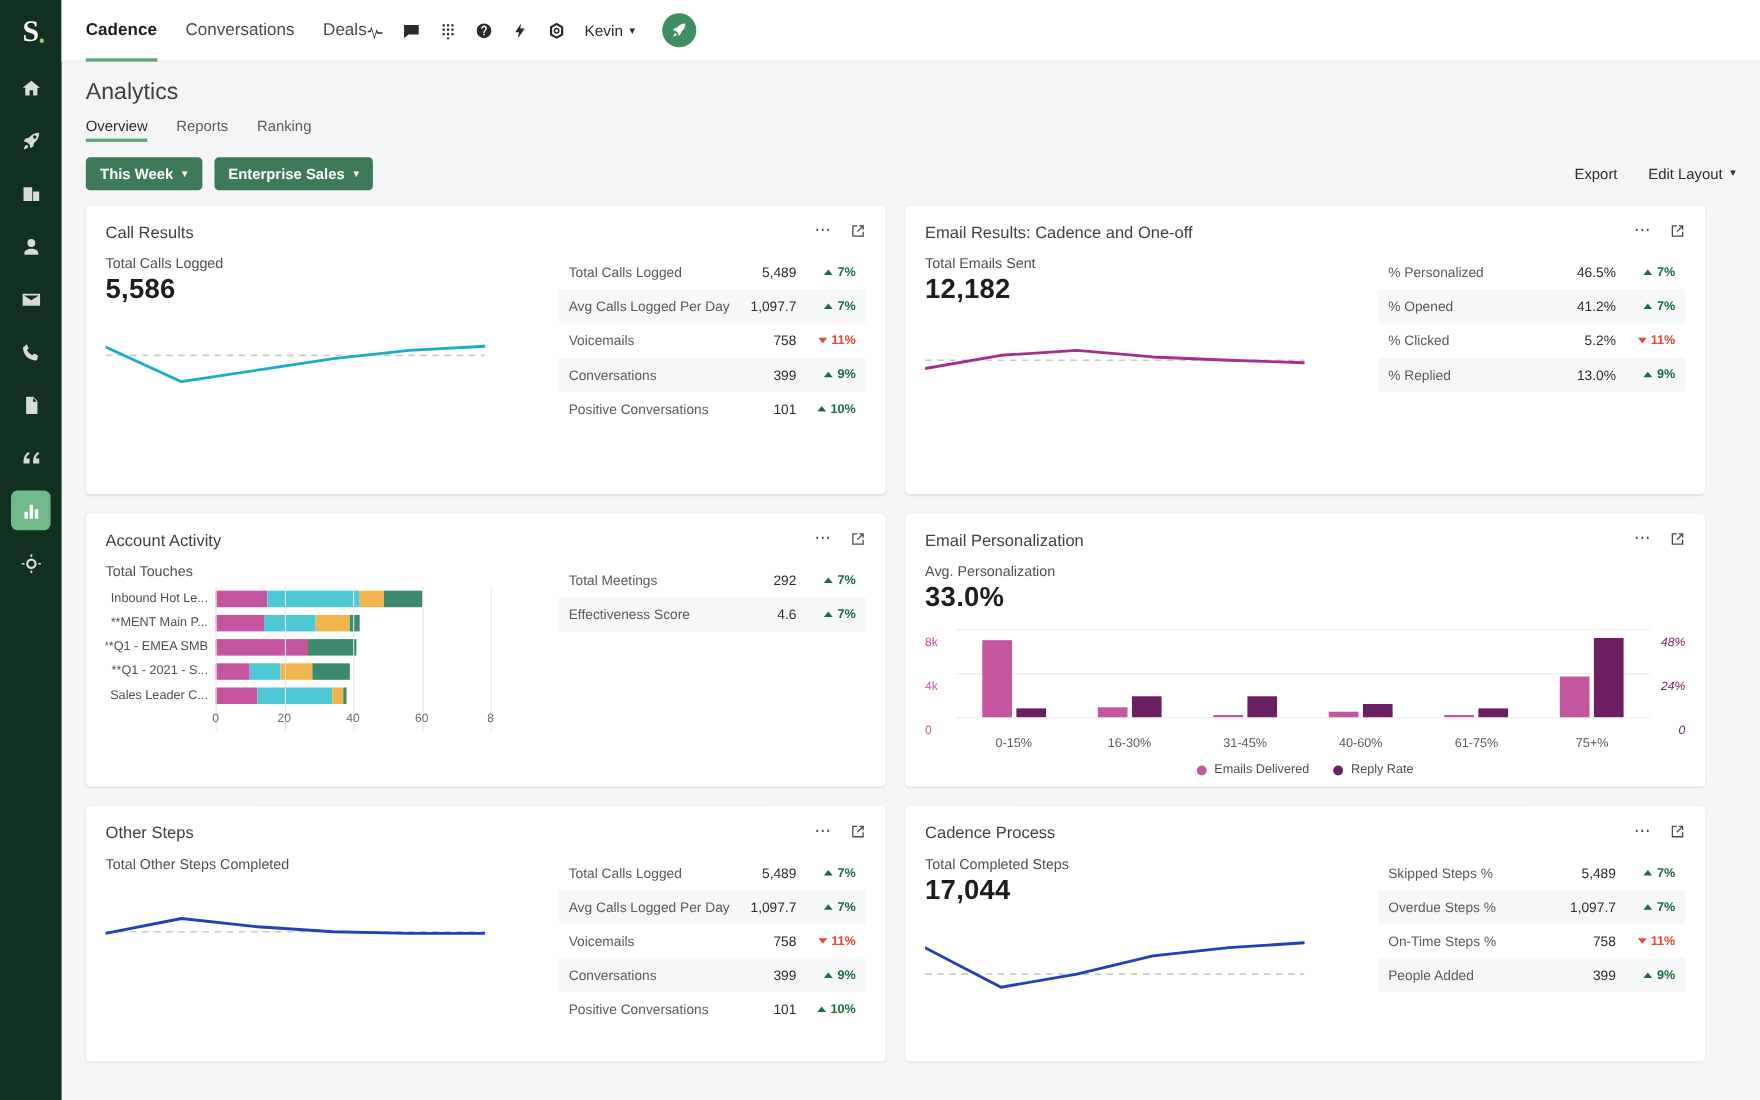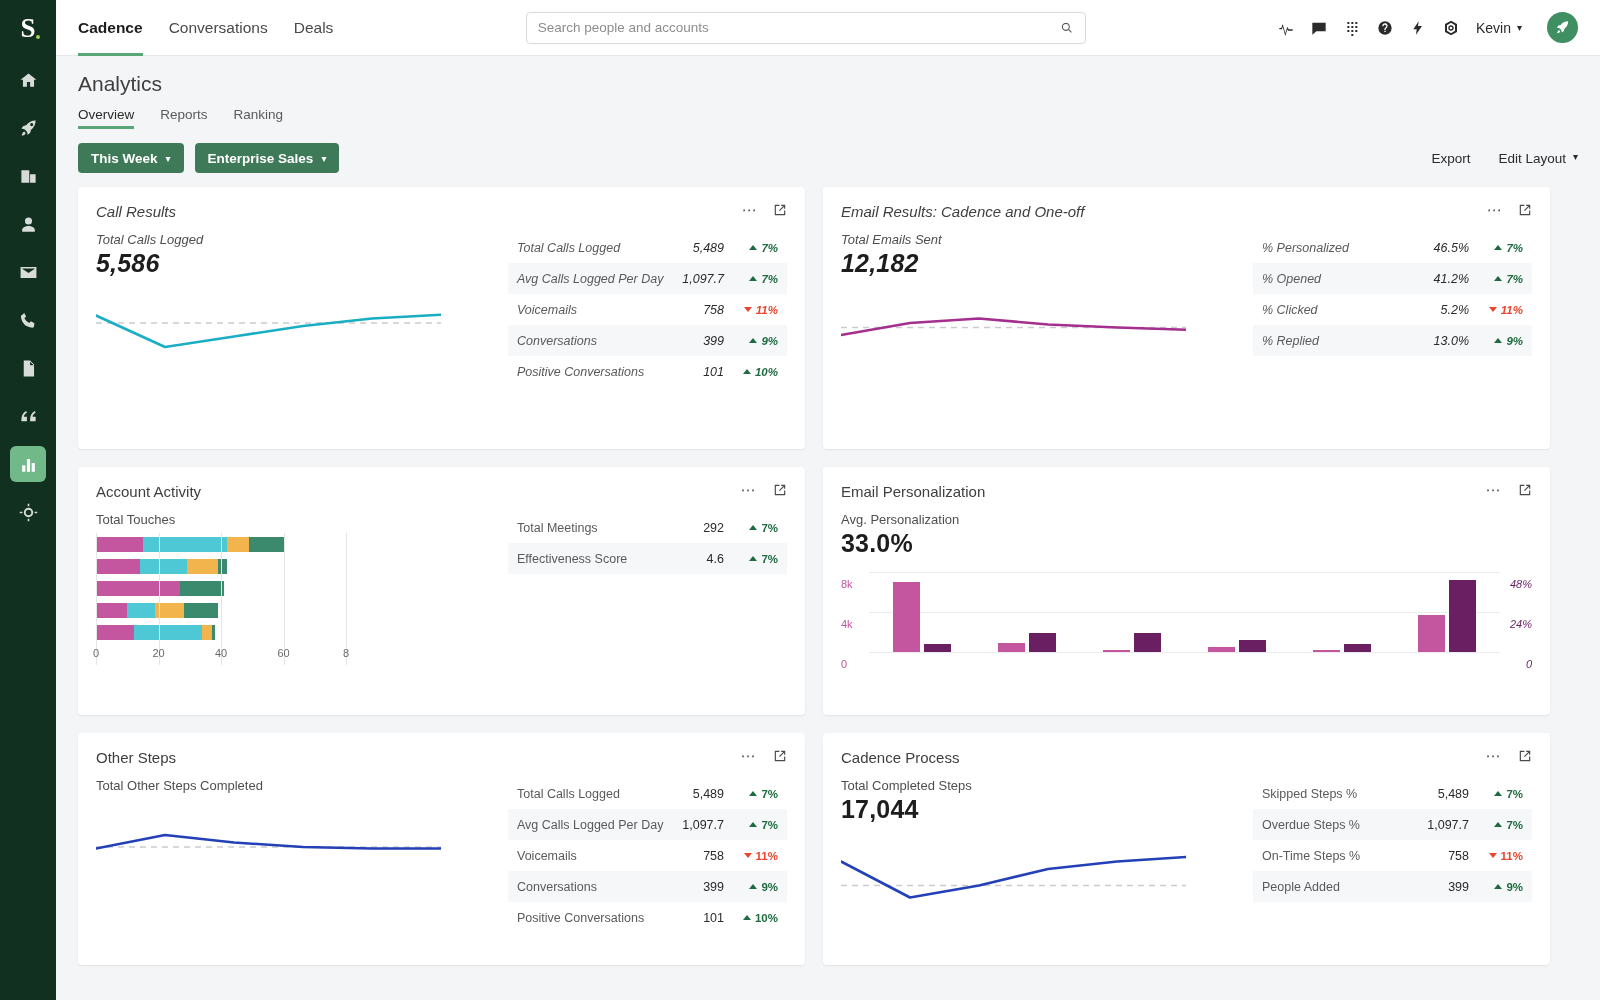--- a/index.html
+++ b/index.html
@@ -226,14 +226,6 @@
         <div class="nav-item">
             <span>Deals</span>
           </div>
-      </div>
-      <div class="search-wrap">
-        <div class="search">
-          <input value="" placeholder="Search people and accounts" style="">
-          <svg viewBox="0 0 24 24">
-              <path d="M10 3a7 7 0 1 0 4.2 12.6l4.6 4.6 1.4-1.4-4.6-4.6A7 7 0 0 0 10 3zm0 2a5 5 0 1 1 0 10 5 5 0 0 1 0-10z"></path>
-            </svg>
-        </div>
       </div>
       <div class="top-icons">
         <span>

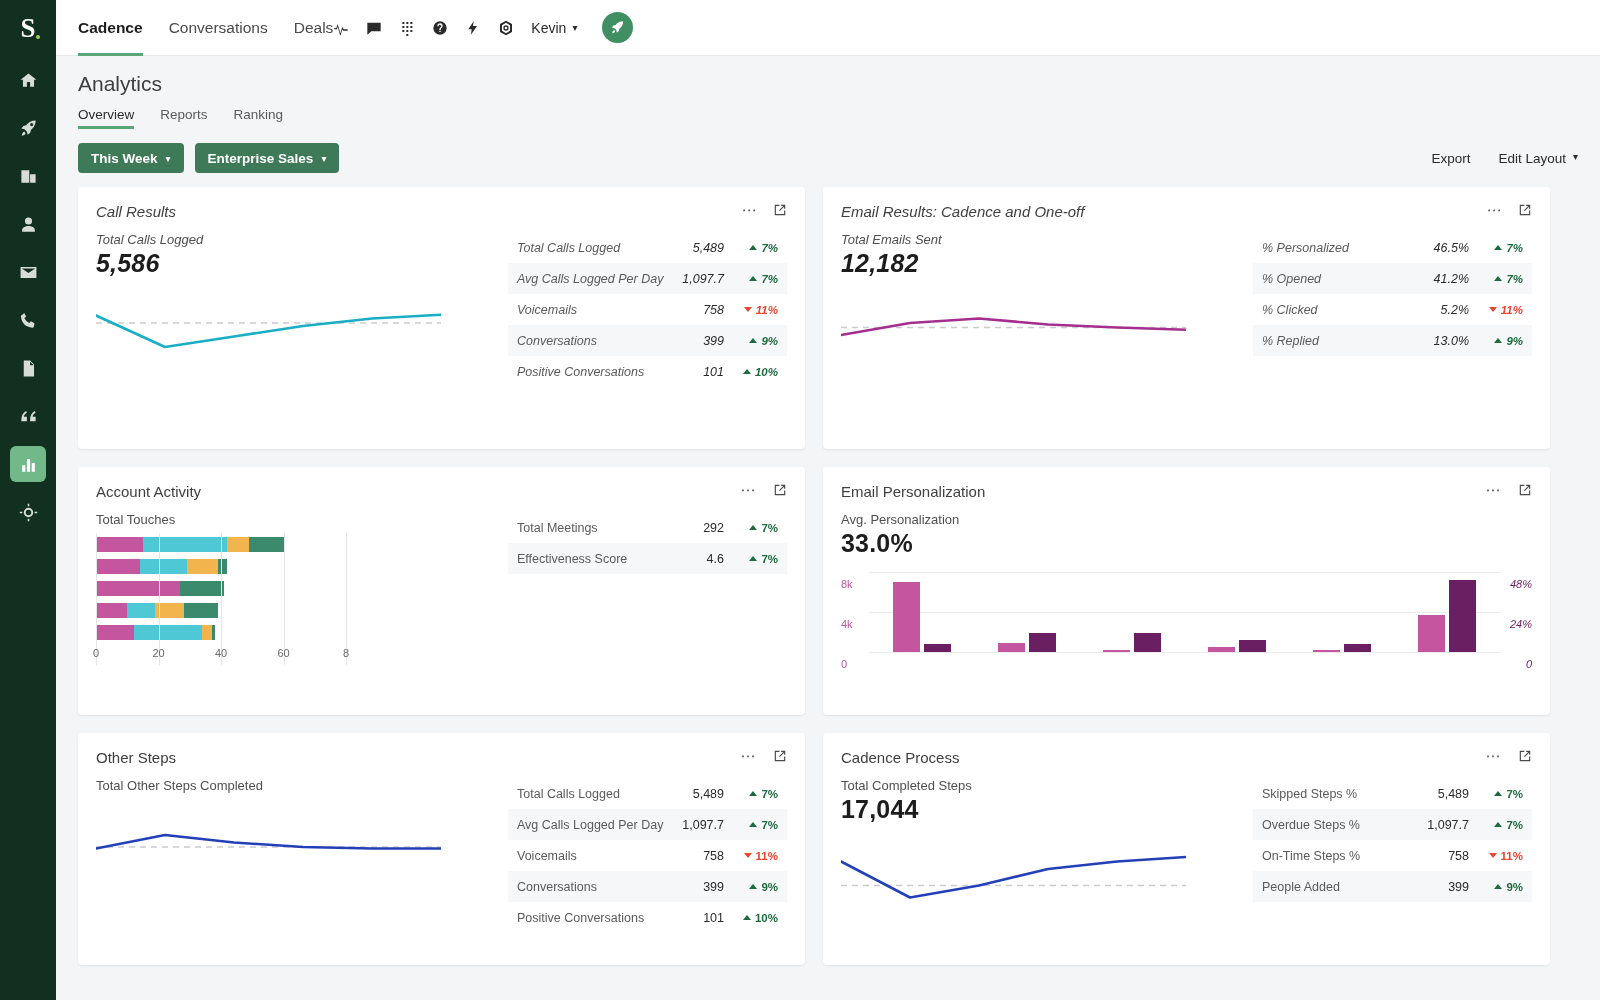--- a/index.html
+++ b/index.html
@@ -88,7 +88,7 @@
   
   .grid { display: grid; grid-template-columns: 727px 727px; gap: 18px; margin-top: 14px; }
   .card { background: #fff; border-radius: 4px; box-shadow: 0 1px 2px rgba(0,0,0,.08); padding: 16px 18px 14px; }
-  .card.h1 { height: 262px; font-style: italic; }
+  .card.h1 { height: 262px; }
   .card.h2 { height: 248px; }
   .card.h3 { height: 232px; }
   .card-head { display: flex; align-items: flex-start; }

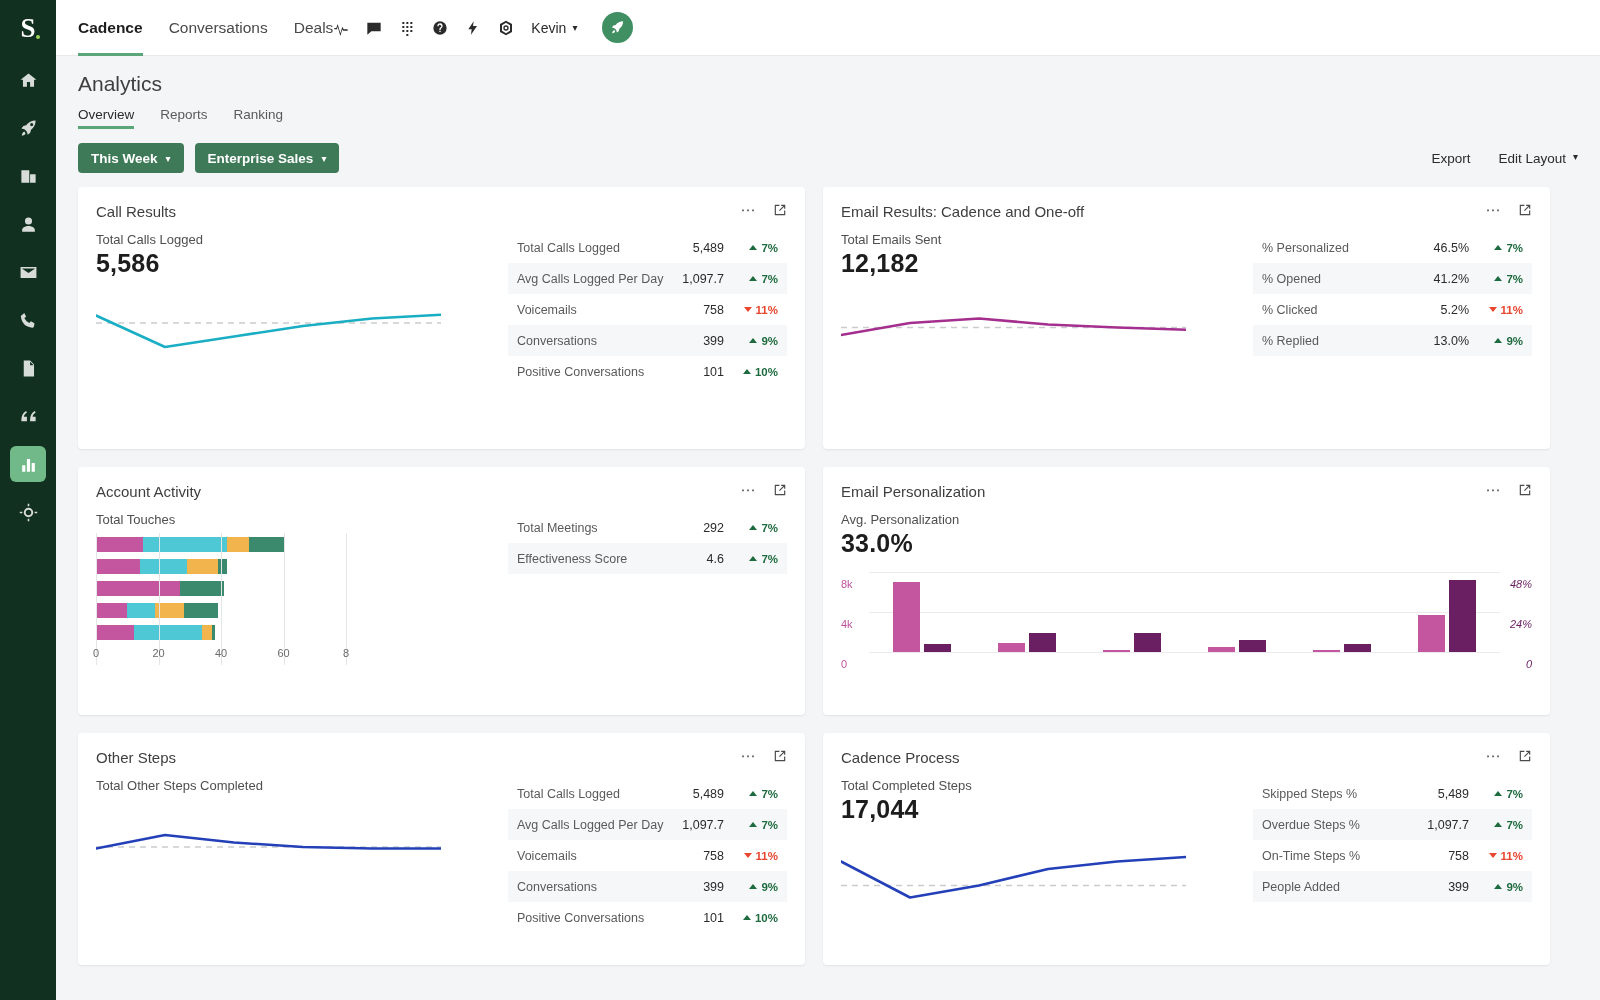--- a/index.html
+++ b/index.html
@@ -445,6 +445,13 @@
             <div class="viz">
               <div class="metric-label">Total Touches</div>
               <div class="hbars">
+                  <div class="hbar-labels">
+                    <div class="hbar-lab">Inbound Hot Le...</div>
+                    <div class="hbar-lab">**MENT Main P...</div>
+                    <div class="hbar-lab">**Q1 - EMEA SMB</div>
+                    <div class="hbar-lab">**Q1 - 2021 - S...</div>
+                    <div class="hbar-lab">Sales Leader C...</div>
+                  </div>
                   <div class="hbar-plot">
                     <div class="hgrid" style="left:0px"></div>
                     <div class="hgrid" style="left:62.5px"></div>

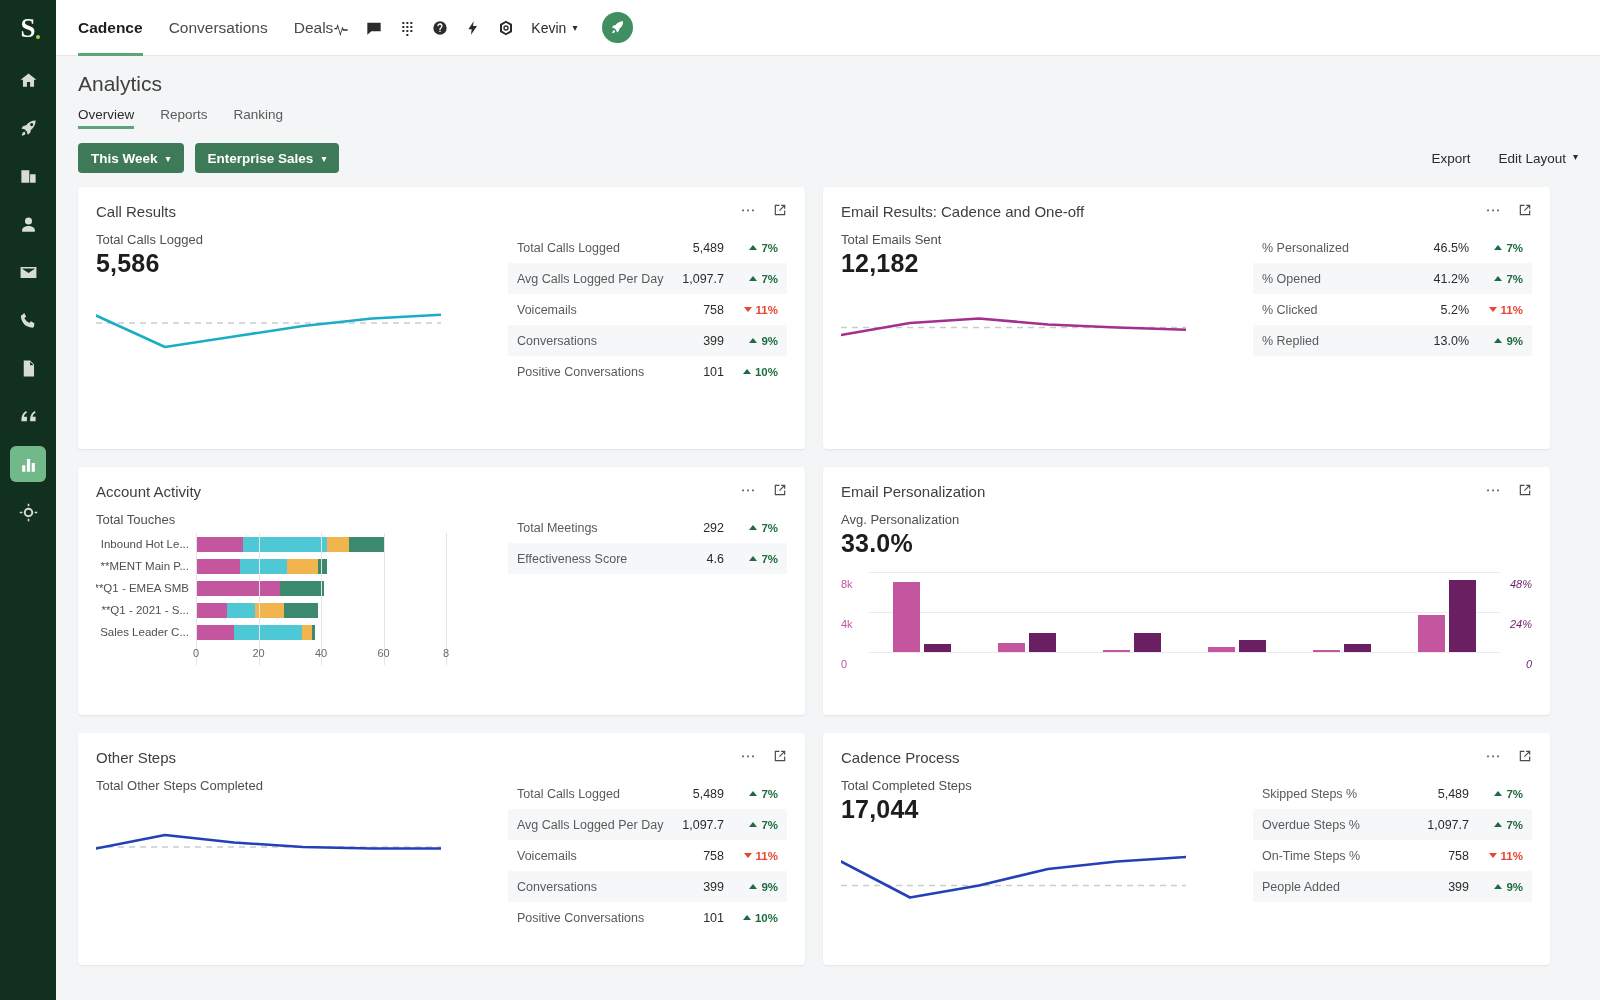--- a/index.html
+++ b/index.html
@@ -572,6 +572,14 @@
                     </div>
                   </div>
                 </div>
+                <div class="vc-xaxis">
+                  <div class="vc-xlab">0-15%</div>
+                  <div class="vc-xlab">16-30%</div>
+                  <div class="vc-xlab">31-45%</div>
+                  <div class="vc-xlab">40-60%</div>
+                  <div class="vc-xlab">61-75%</div>
+                  <div class="vc-xlab">75+%</div>
+                </div>
               </div>
           </div>
         </div>

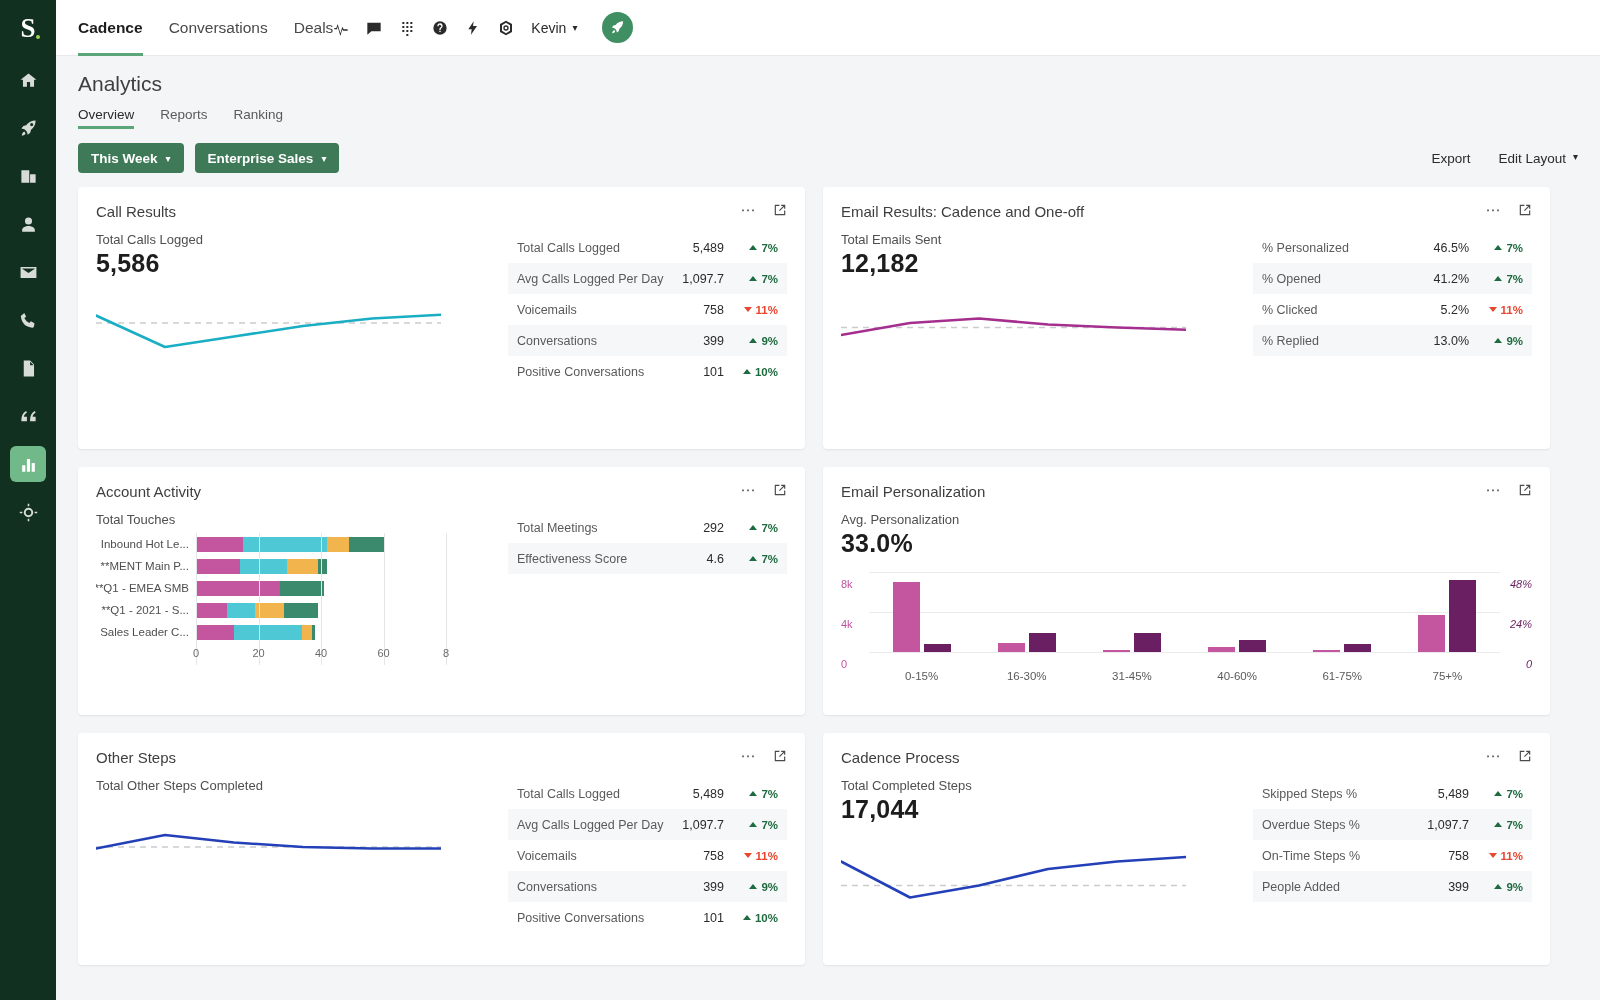--- a/index.html
+++ b/index.html
@@ -580,6 +580,10 @@
                   <div class="vc-xlab">61-75%</div>
                   <div class="vc-xlab">75+%</div>
                 </div>
+                <div class="legend">
+                  <div class="legend-item"><span class="legend-dot" style="background:#c4569f"></span>Emails Delivered</div>
+                  <div class="legend-item"><span class="legend-dot" style="background:#6a1f63"></span>Reply Rate</div>
+                </div>
               </div>
           </div>
         </div>

